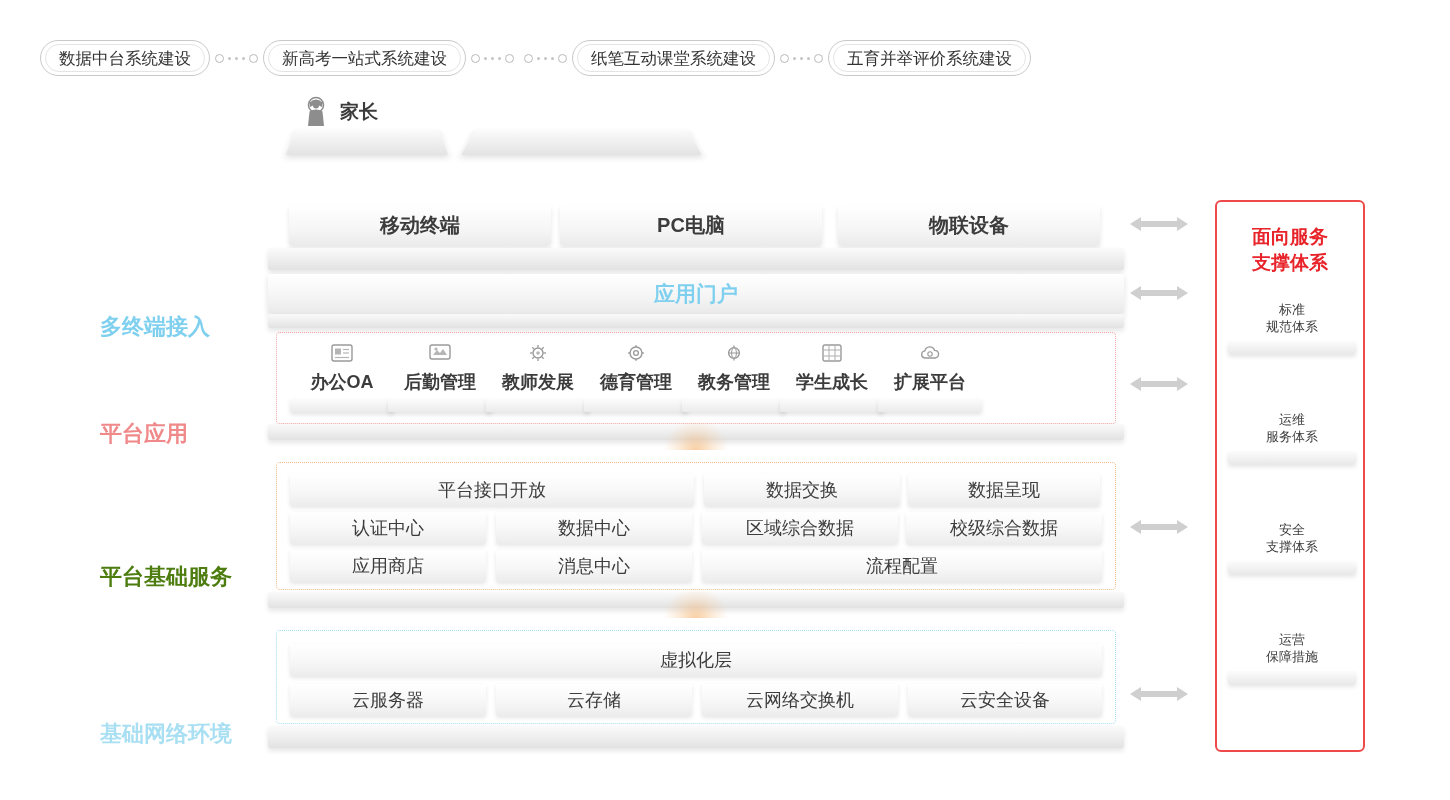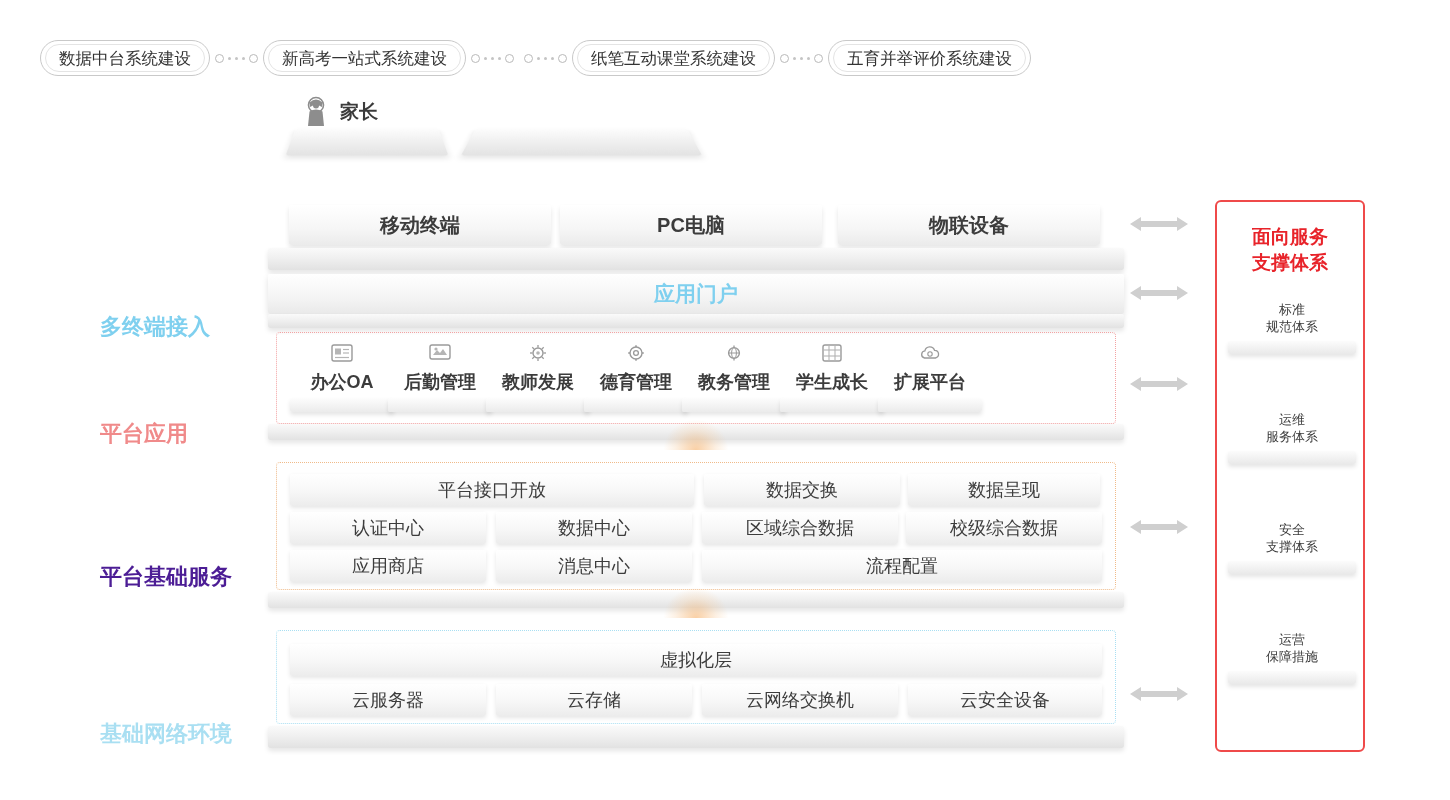--- a/index.html
+++ b/index.html
@@ -344,7 +344,7 @@
 
 <div class="layer-label" style="top:268px; color:#7fd0ef;">多终端接入</div>
 <div class="layer-label" style="top:375px; color:#f08a8a;">平台应用</div>
-<div class="layer-label" style="top:518px; color:#4c1d95;">平台基础服务</div>
+<div class="layer-label" style="top:518px; color:#4d7c0f;">平台基础服务</div>
 <div class="layer-label" style="top:675px; color:#a9dff2;">基础网络环境</div>
 
 <div class="stack" style="top:0;">

